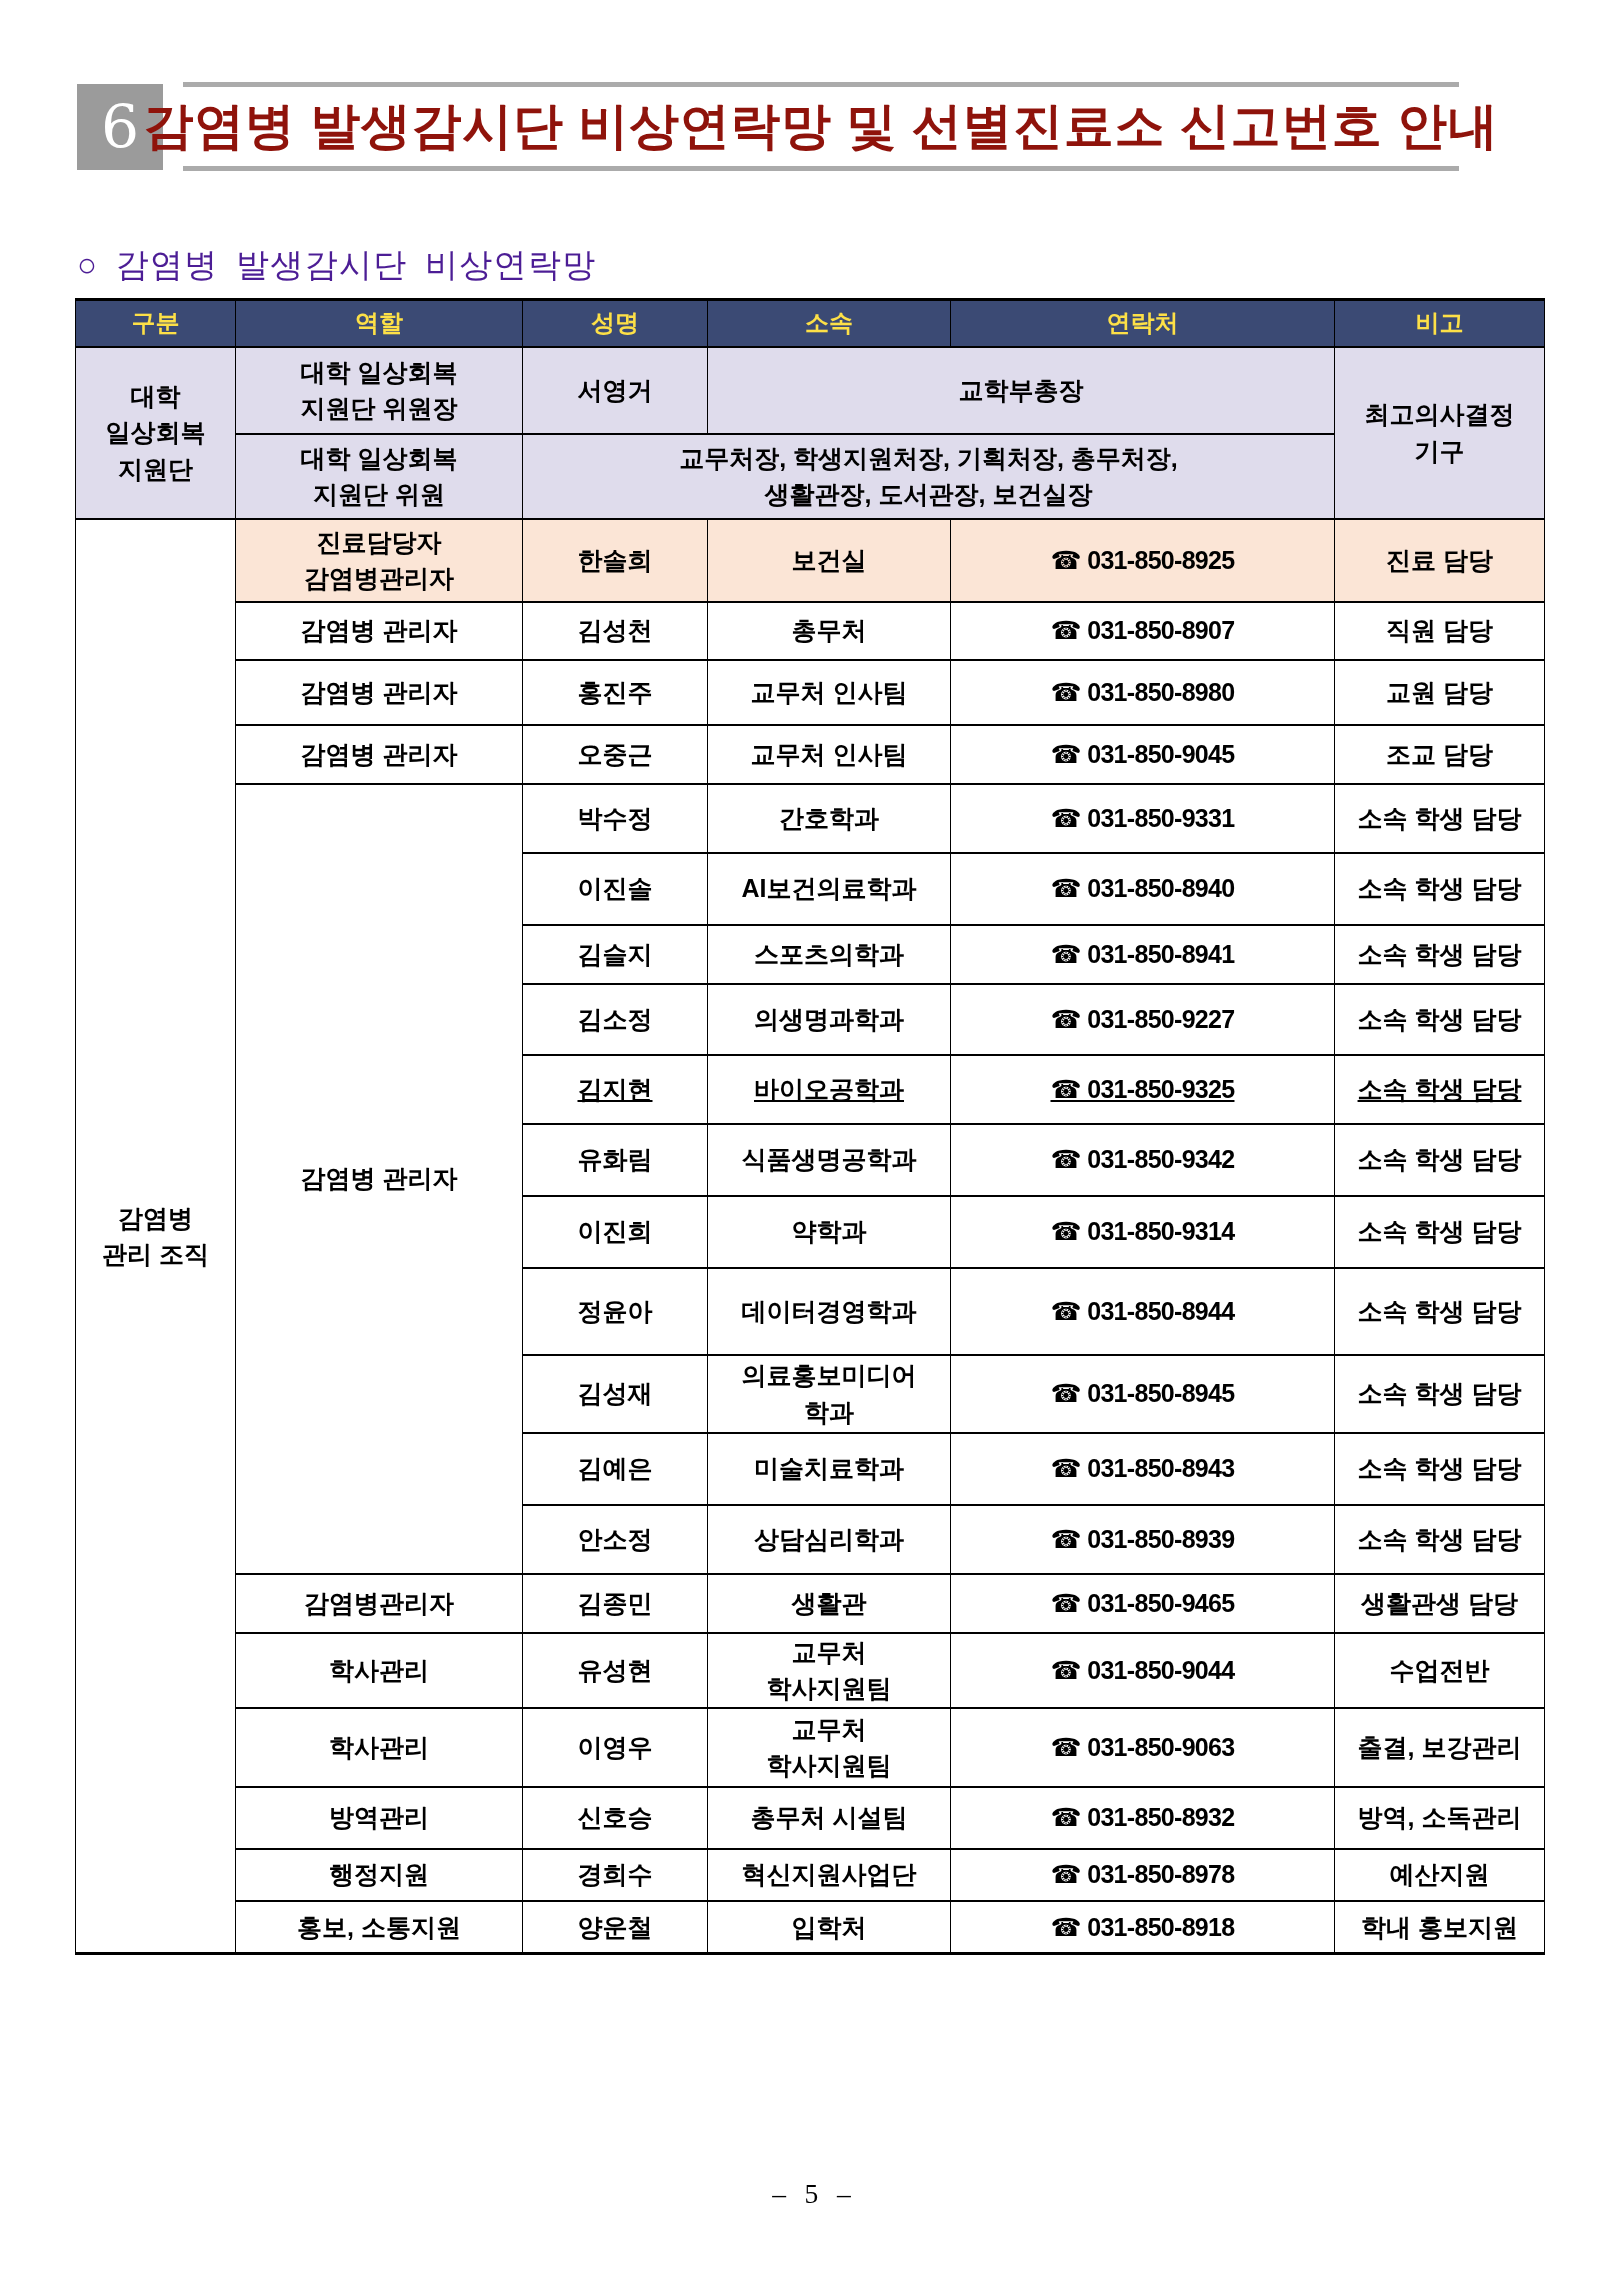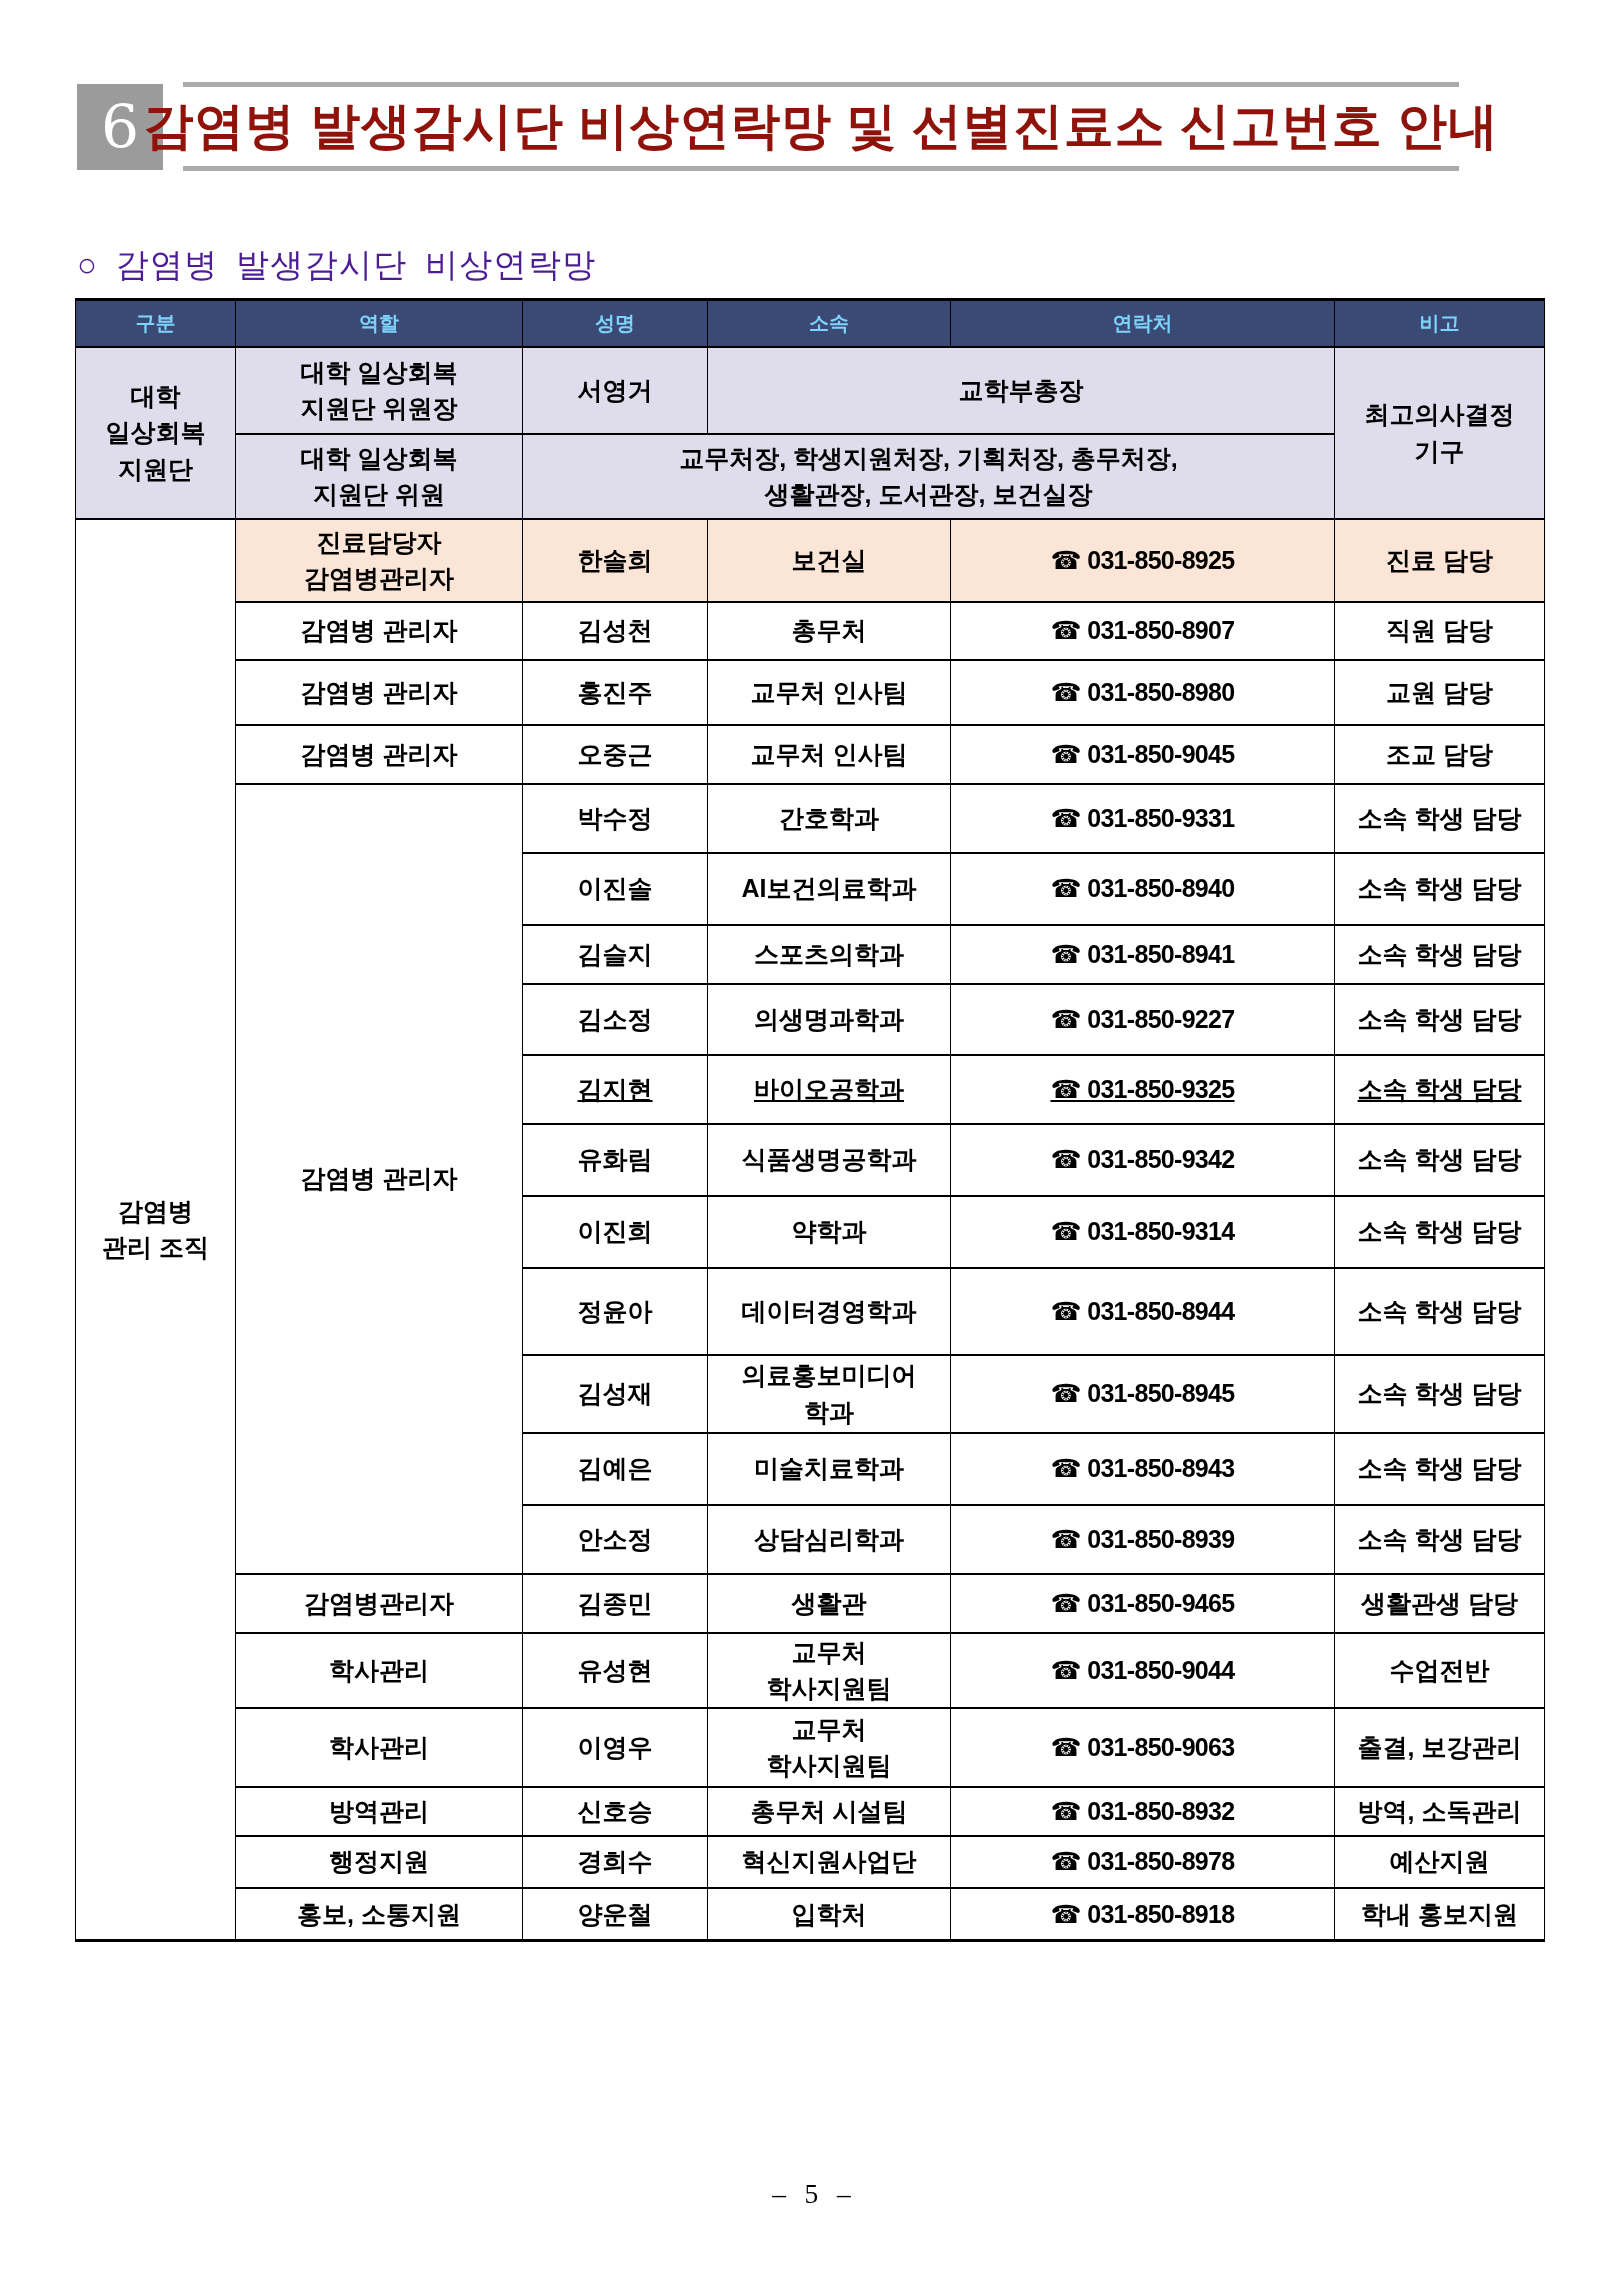--- a/index.html
+++ b/index.html
@@ -50,7 +50,7 @@
     padding:0 3.9px;overflow:hidden;
   }
   table.contact thead th{
-    background:#3b4a74;color:#7dd3fc;font-size:20px;
+    background:#3b4a74;color:#fde047;font-size:24px;
     border-bottom:2.6px solid #000;
   }
   thead tr{height:47px;}

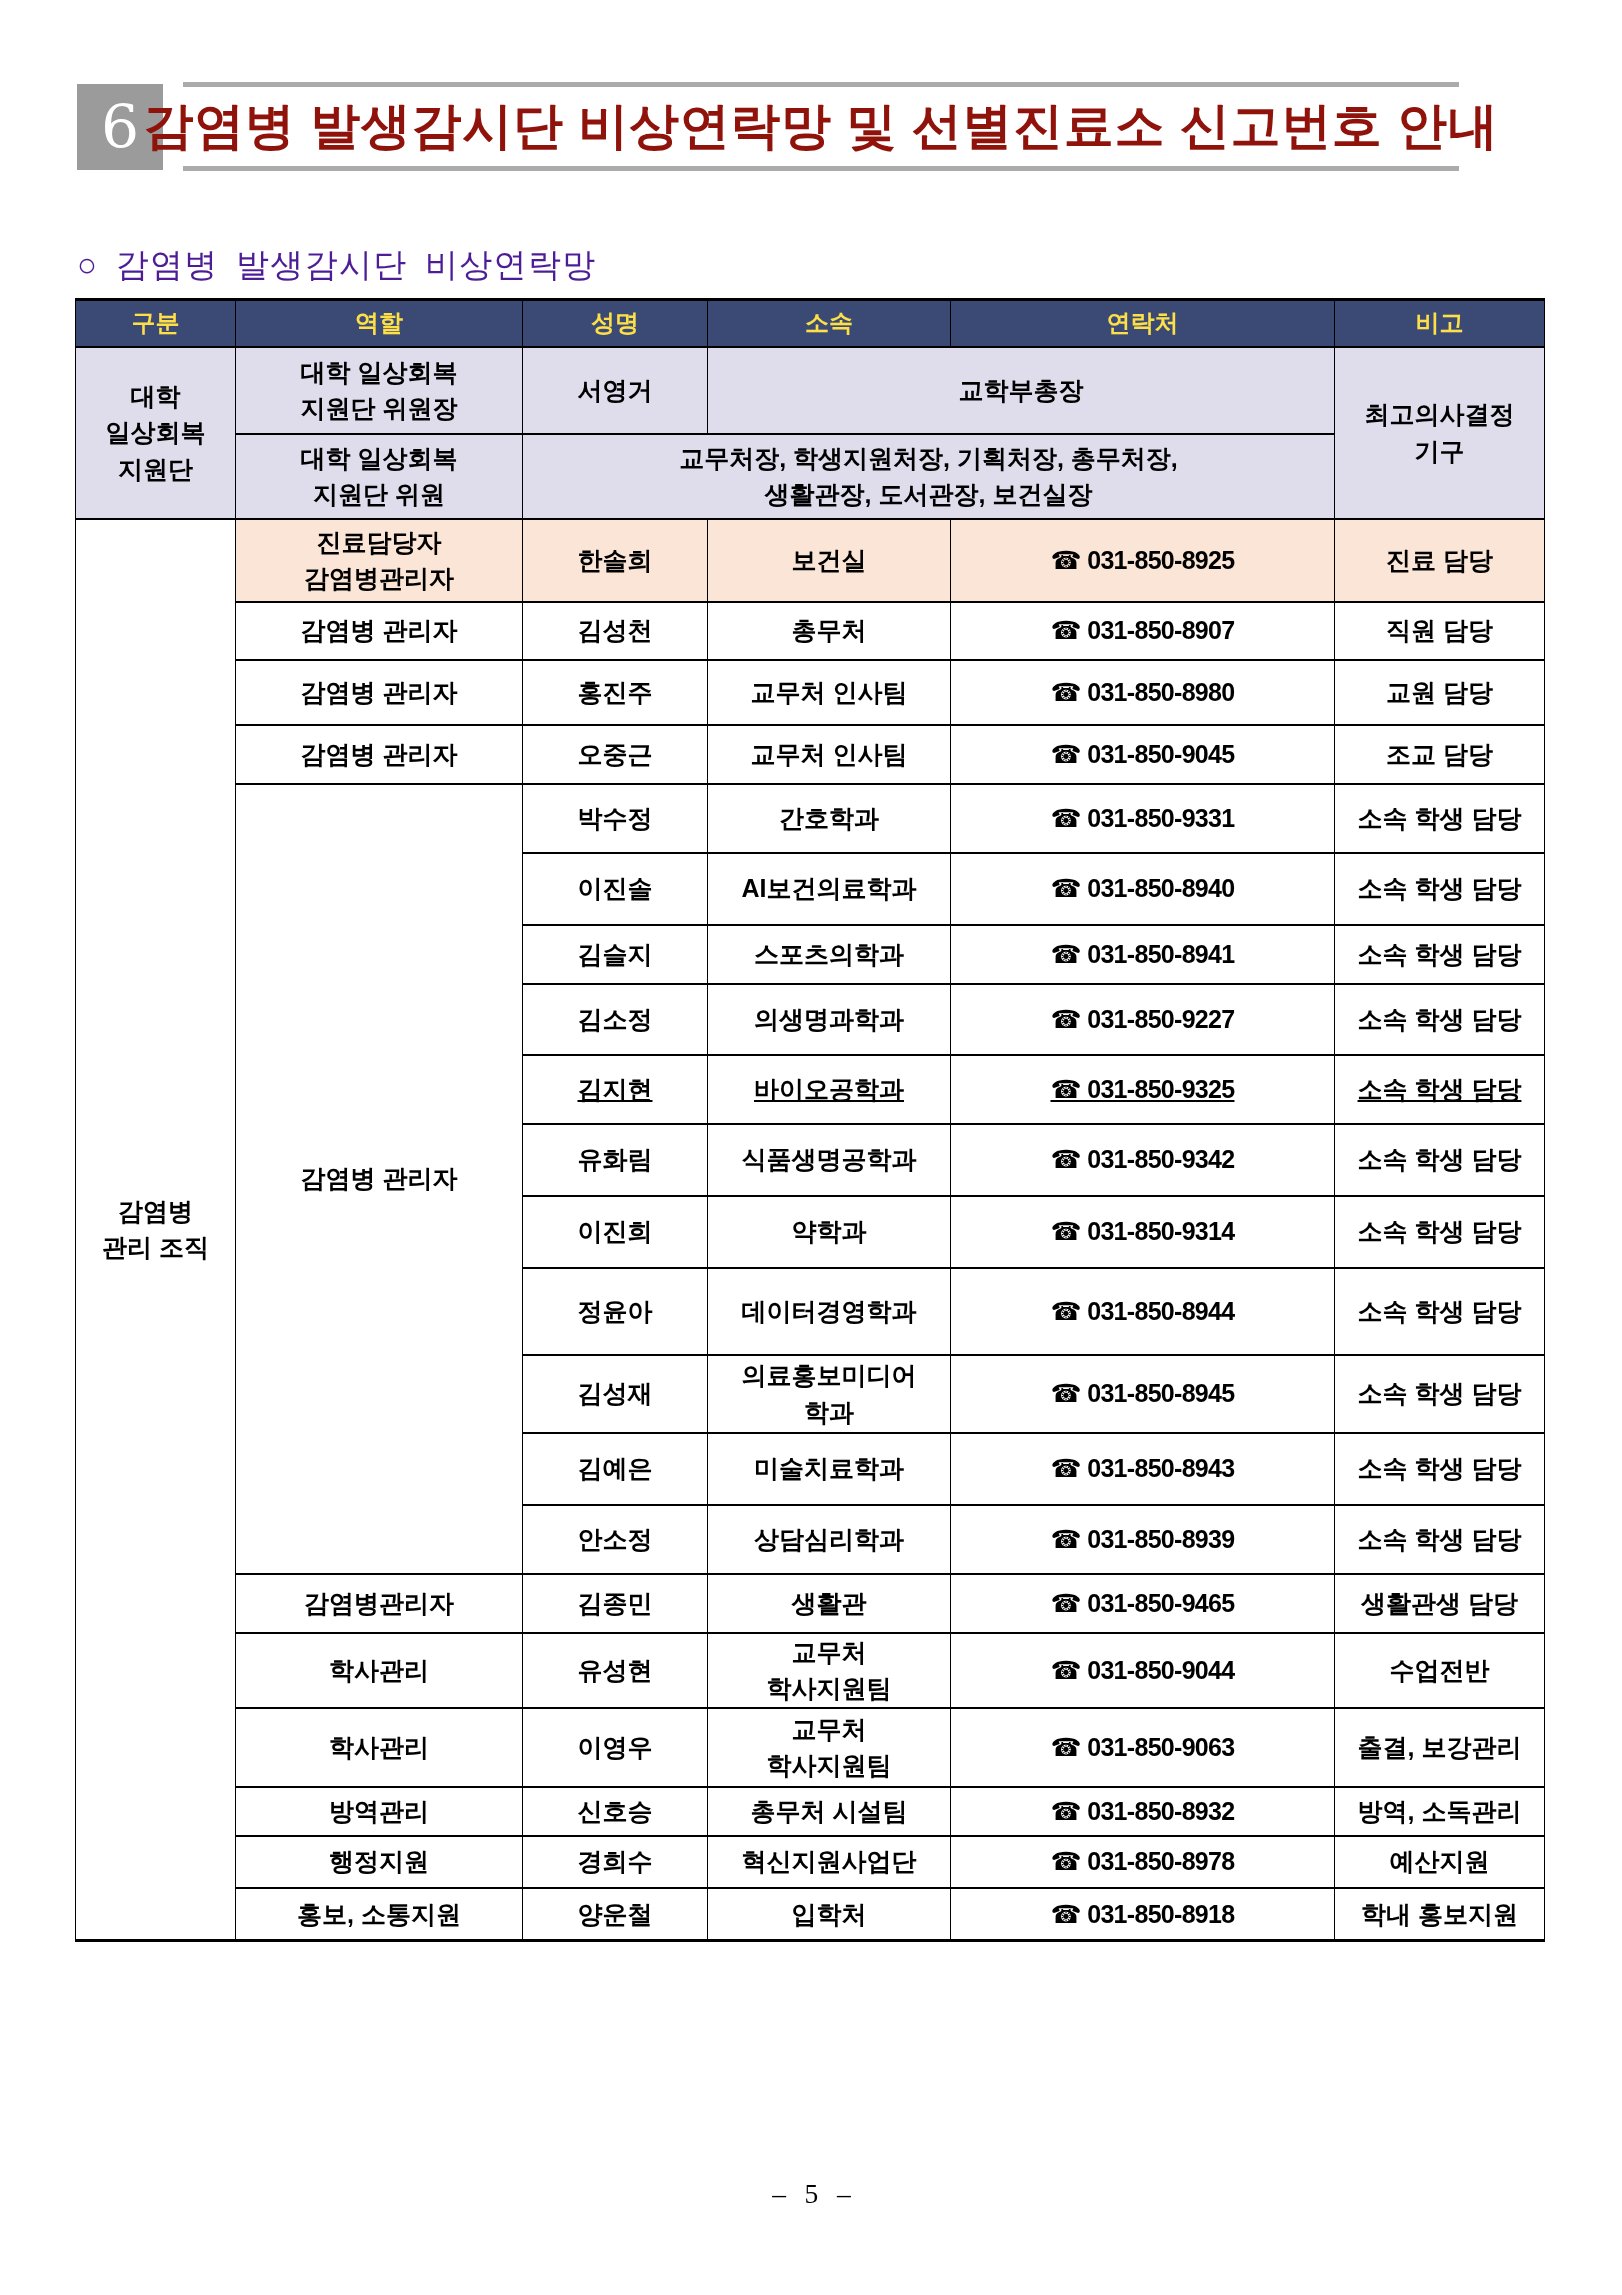--- a/index.html
+++ b/index.html
@@ -74,7 +74,7 @@
   tbody tr:nth-child(18){height:59px;}
   tbody tr:nth-child(19){height:75px;}
   tbody tr:nth-child(20){height:79px;}
-  tbody tr:nth-child(21){height:49px;}
+  tbody tr:nth-child(21){height:62px;}
   tbody tr:nth-child(22){height:52px;}
   tbody tr:nth-child(23){height:53px;}
   td.lav{background:#dfdcec;}

